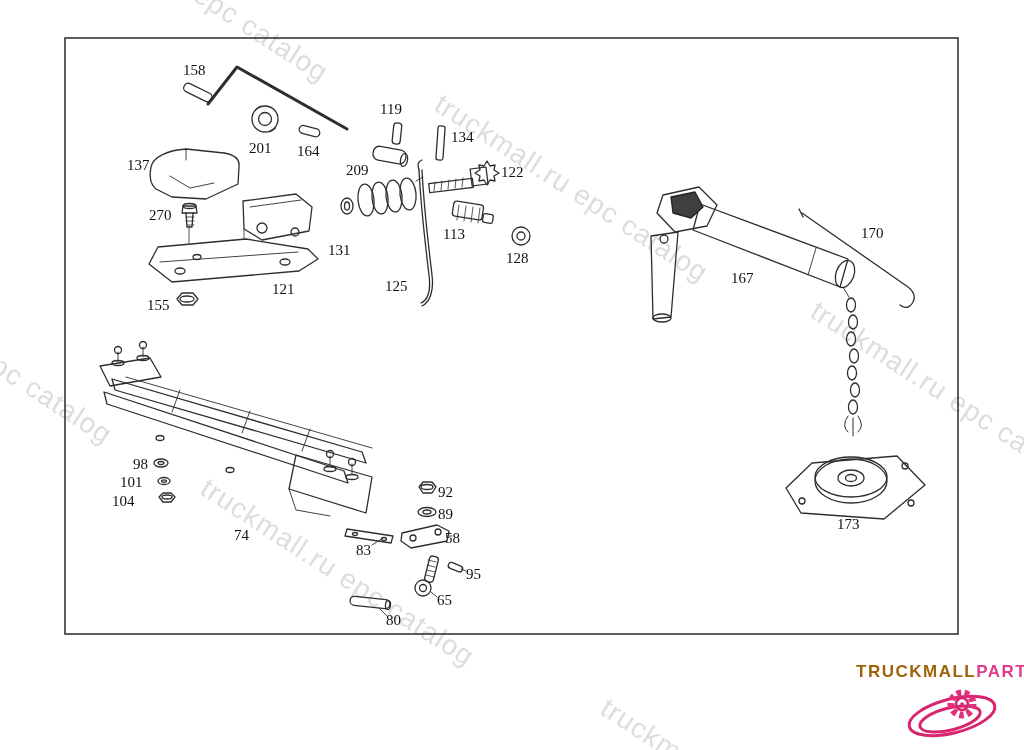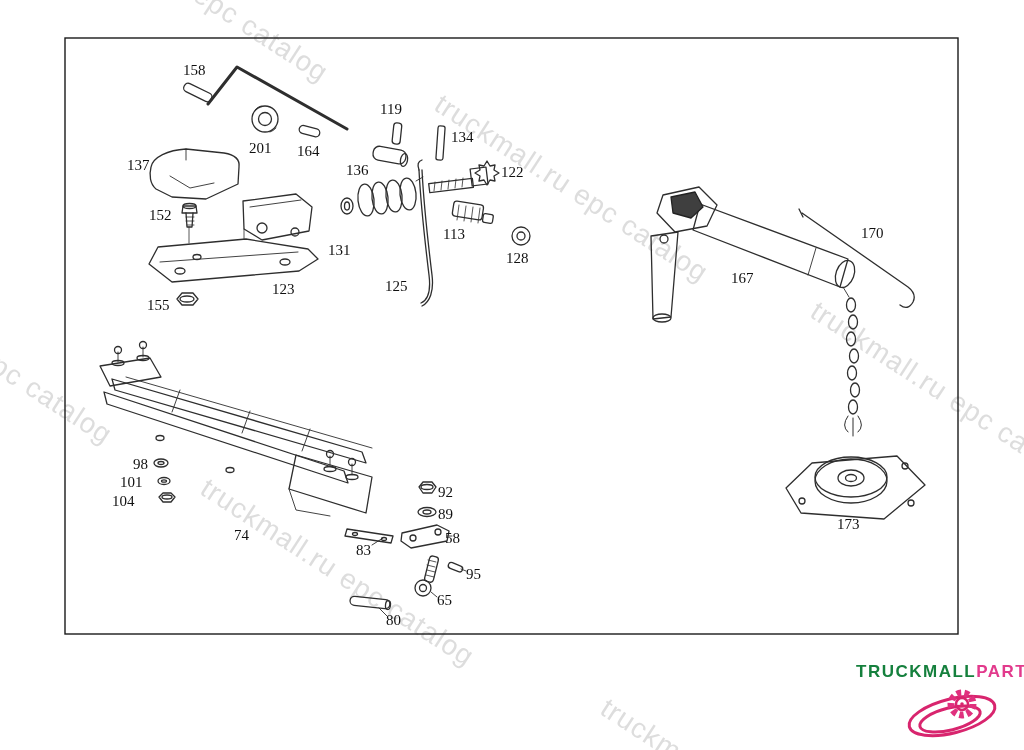--- a/index.html
+++ b/index.html
@@ -244,7 +244,7 @@
   <span class="lbl" style="left:297px;top:143px">164</span>
   <span class="lbl" style="left:380px;top:101px">119</span>
   <span class="lbl" style="left:451px;top:129px">134</span>
-  <span class="lbl" style="left:346px;top:162px">136</span>
+  <span class="lbl" style="left:346px;top:162px">209</span>
   <span class="lbl" style="left:501px;top:164px">122</span>
   <span class="lbl" style="left:127px;top:157px">137</span>
   <span class="lbl" style="left:149px;top:207px">152</span>

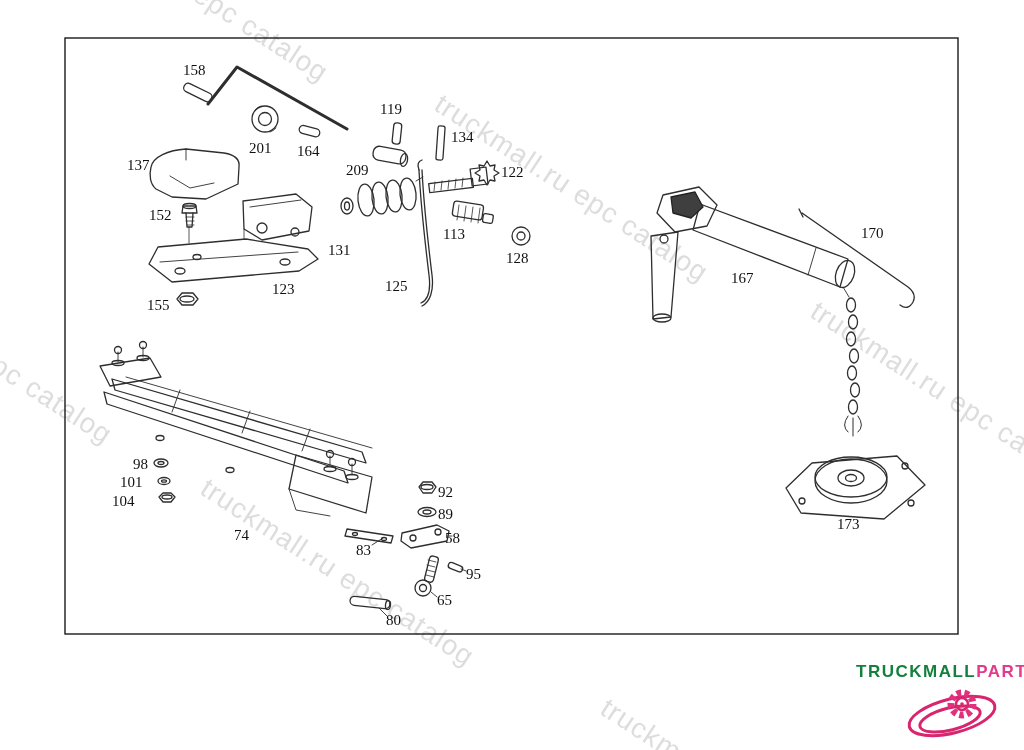--- a/index.html
+++ b/index.html
@@ -247,7 +247,7 @@
   <span class="lbl" style="left:346px;top:162px">209</span>
   <span class="lbl" style="left:501px;top:164px">122</span>
   <span class="lbl" style="left:127px;top:157px">137</span>
-  <span class="lbl" style="left:149px;top:207px">152</span>
+  <span class="lbl" style="left:149px;top:207px">270</span>
   <span class="lbl" style="left:328px;top:242px">131</span>
   <span class="lbl" style="left:443px;top:226px">113</span>
   <span class="lbl" style="left:506px;top:250px">128</span>

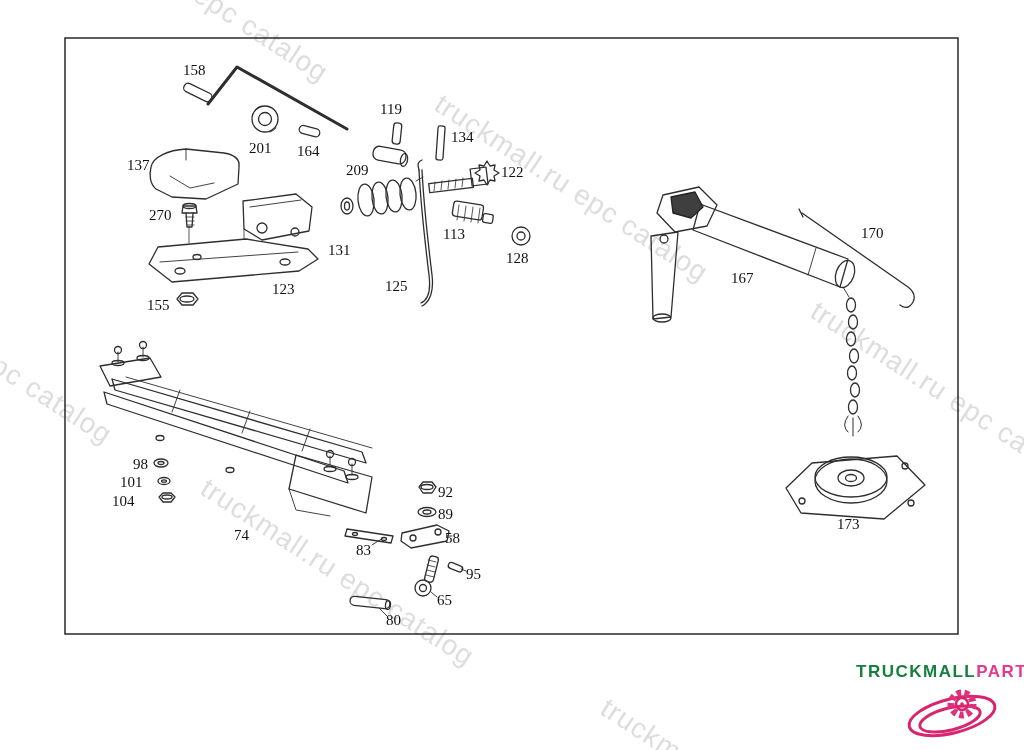--- a/index.html
+++ b/index.html
@@ -252,7 +252,7 @@
   <span class="lbl" style="left:443px;top:226px">113</span>
   <span class="lbl" style="left:506px;top:250px">128</span>
   <span class="lbl" style="left:147px;top:297px">155</span>
-  <span class="lbl" style="left:272px;top:281px">123</span>
+  <span class="lbl" style="left:272px;top:281px">121</span>
   <span class="lbl" style="left:385px;top:278px">125</span>
   <span class="lbl" style="left:731px;top:270px">167</span>
   <span class="lbl" style="left:861px;top:225px">170</span>

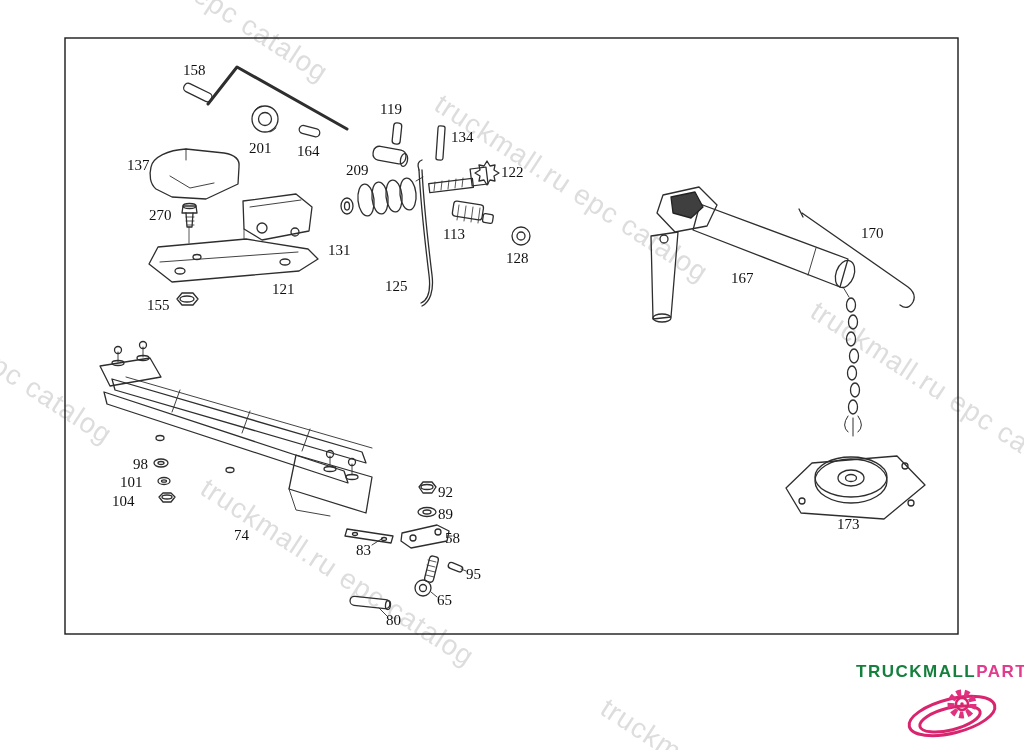--- a/index.html
+++ b/index.html
@@ -13,7 +13,7 @@
   .logo{position:absolute;left:856px;top:662px;z-index:4;width:160px;}
   .logo-text{font-family:"Liberation Sans",sans-serif;font-weight:bold;font-size:17px;
              letter-spacing:1.5px;white-space:nowrap;}
-  .logo-brand{color:#15803d;}
+  .logo-brand{color:#a16207;}
   .logo-suffix{color:#e23a8c;}
   .logo-icon{margin-left:34px;margin-top:0px;}
 </style>

